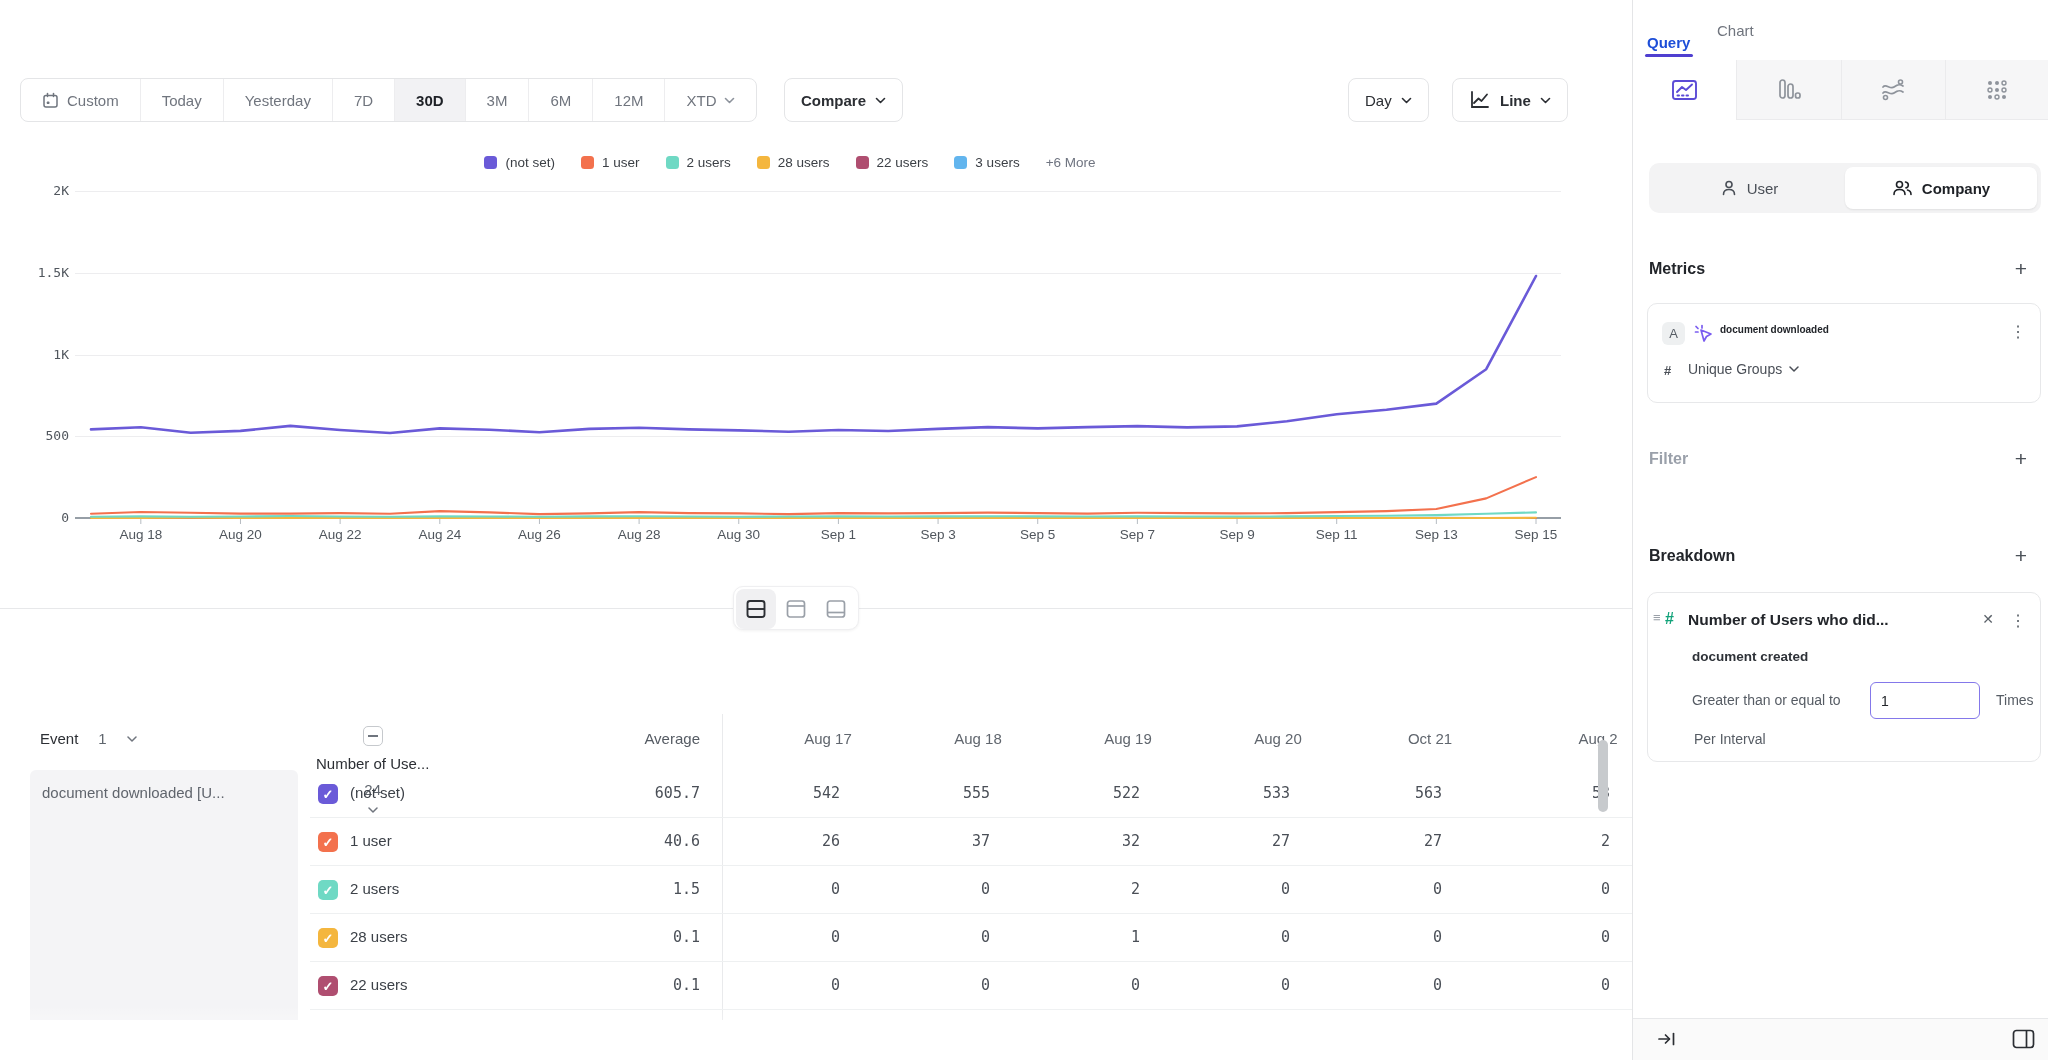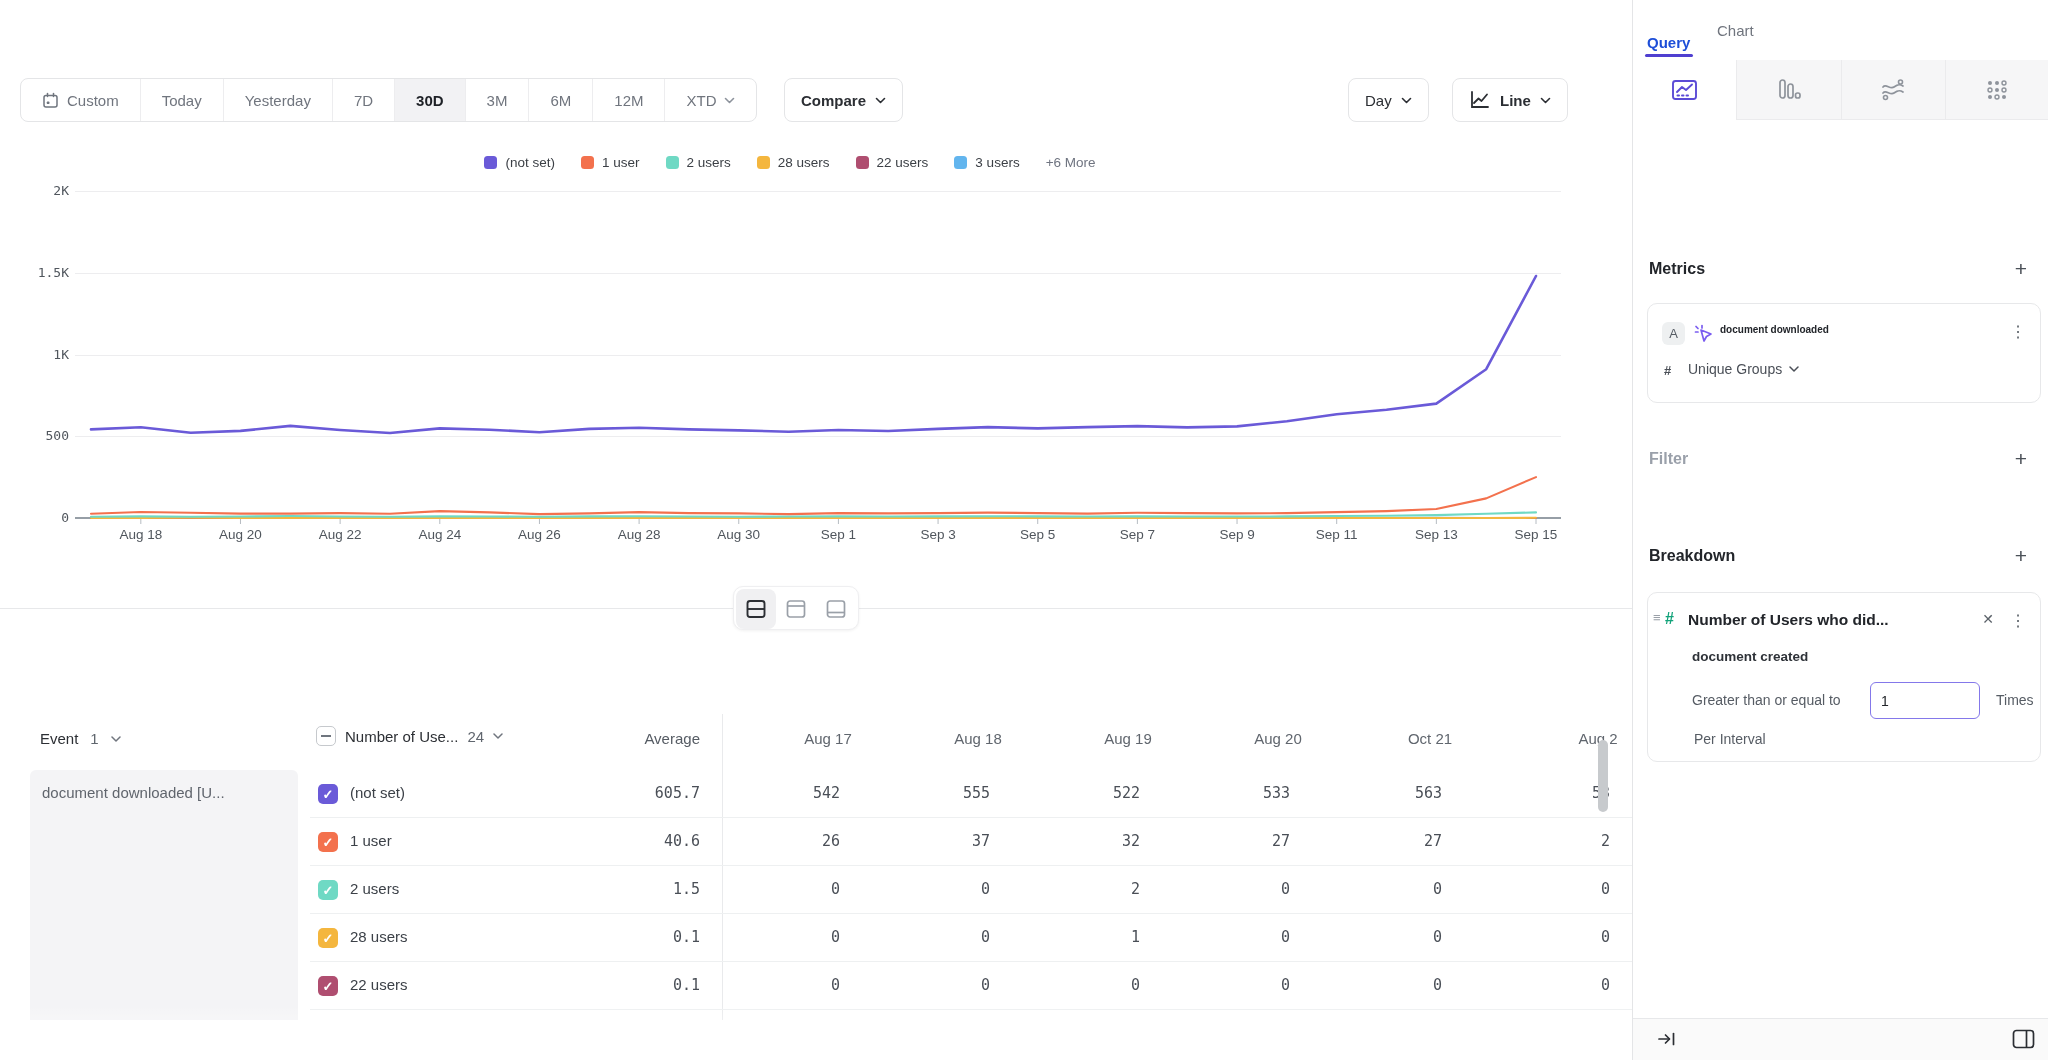--- a/index.html
+++ b/index.html
@@ -458,6 +458,24 @@
     </div>
   </div>
 
+  <div id="scope-toggle">
+    <div class="scope-seg">
+      <svg width="18" height="18" viewBox="0 0 18 18">
+        <circle cx="9" cy="5.5" r="3" fill="none" stroke="#4a4f57" stroke-width="1.6"></circle>
+        <path d="M3.5 15.5 c0-3.2 2.4-5 5.5-5 s5.5 1.8 5.5 5" fill="none" stroke="#4a4f57" stroke-width="1.6" stroke-linecap="round"></path>
+      </svg>
+      <span>User</span>
+    </div>
+    <div class="scope-seg sel">
+      <svg width="21" height="18" viewBox="0 0 21 18">
+        <circle cx="7.5" cy="5.5" r="3" fill="none" stroke="#1e2126" stroke-width="1.6"></circle>
+        <path d="M2 15.5 c0-3.2 2.4-5 5.5-5 s5.5 1.8 5.5 5" fill="none" stroke="#1e2126" stroke-width="1.6" stroke-linecap="round"></path>
+        <path d="M13.5 3 c1.8 0.3 2.8 1.3 2.8 3 0 1.6-1 2.6-2.3 2.9" fill="none" stroke="#1e2126" stroke-width="1.6" stroke-linecap="round"></path>
+        <path d="M15.5 11 c2.2 0.5 3.5 2 3.5 4.5" fill="none" stroke="#1e2126" stroke-width="1.6" stroke-linecap="round"></path>
+      </svg>
+      <span>Company</span>
+    </div>
+  </div>
 
   <div class="sec-heading" style="top:260px">Metrics</div>
   <div class="plus" style="top:257px">+</div>

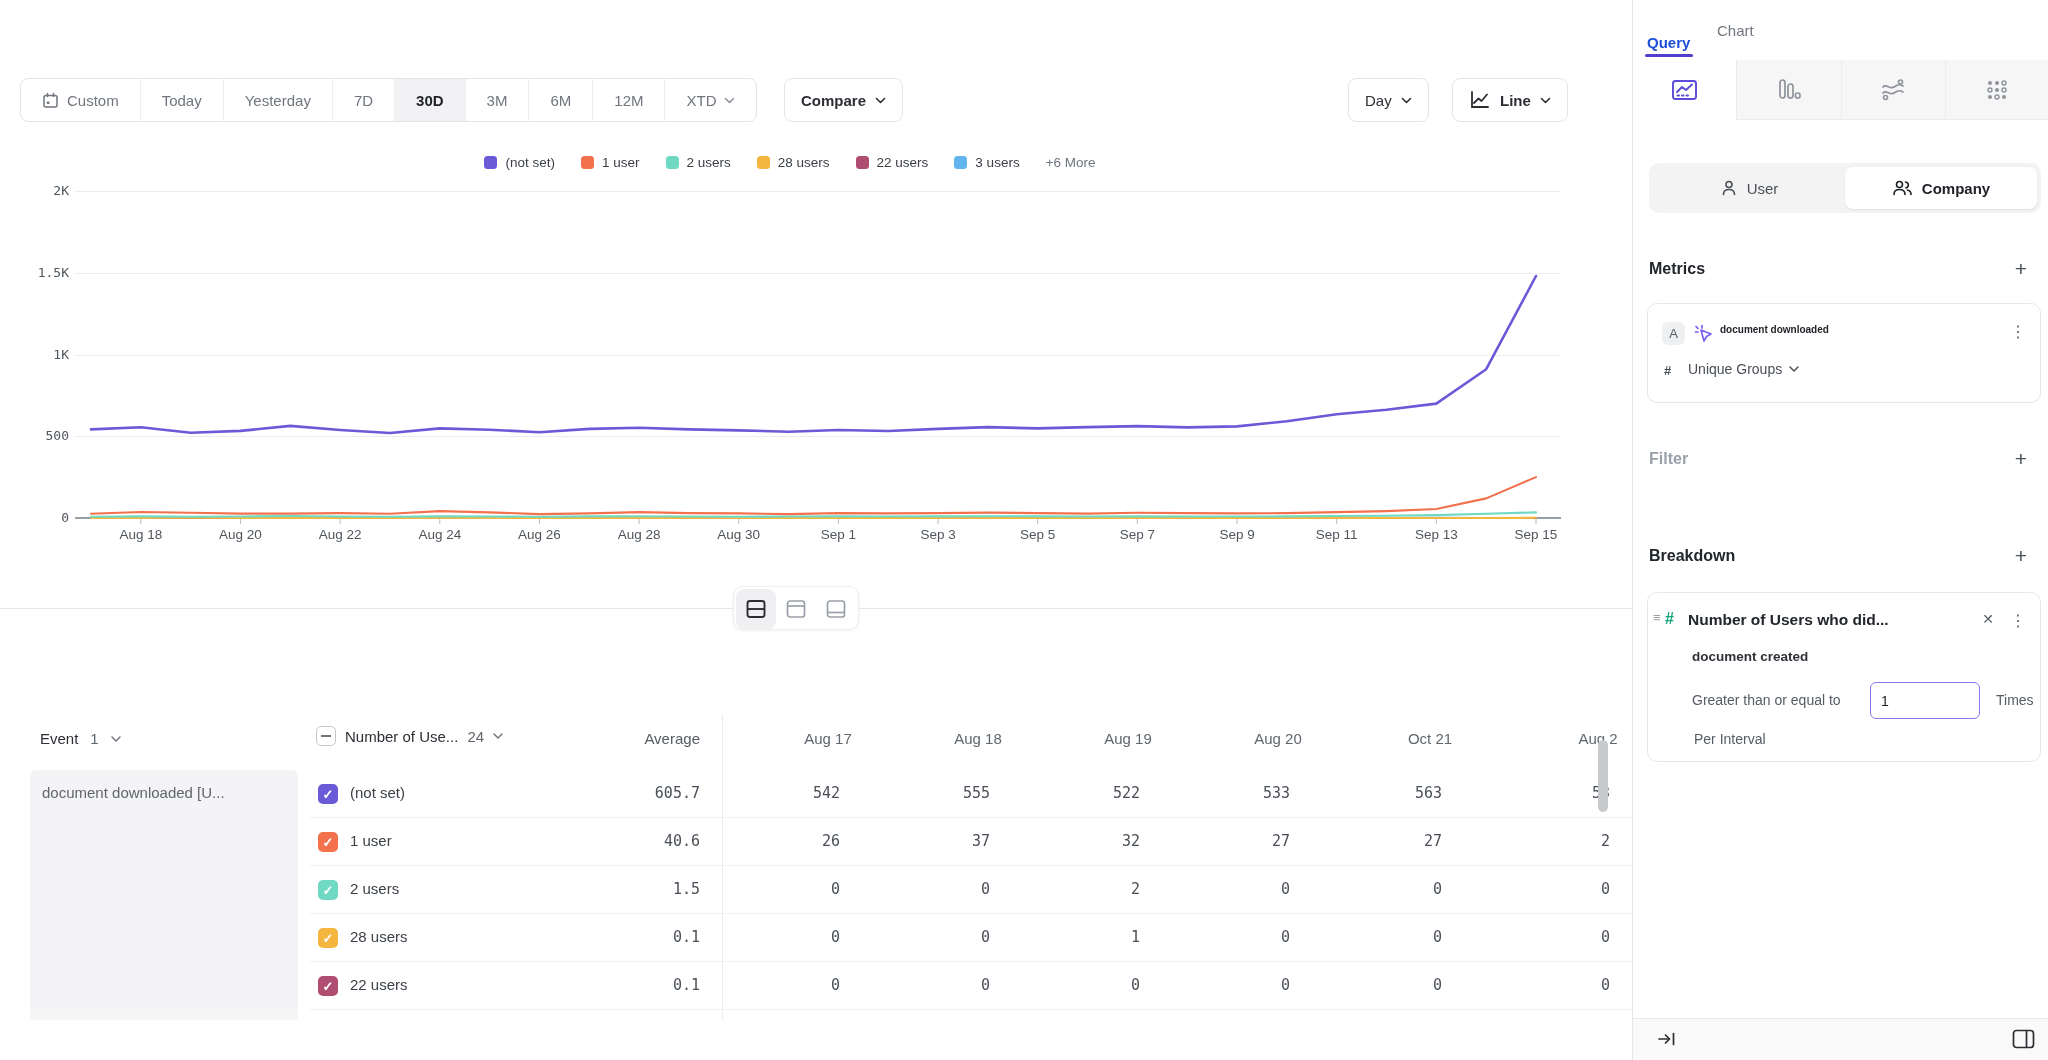--- a/index.html
+++ b/index.html
@@ -56,7 +56,7 @@
 
   
   .th { font-size:15px; color:#60666e; }
-  #event-header { position:absolute; left:40px; top:730px; display:flex; align-items:center; gap:12px; }
+  #event-header { position:absolute; left:40px; top:730px; display:flex; align-items:center; gap:20px; }
   #event-header .dark, #group-header .dark { color:#2c2f34; }
   #group-header { position:absolute; left:316px; top:726px; display:flex; align-items:center; gap:9px; }
   #minus-checkbox { width:20px; height:20px; border:1.5px solid #c6c9cd; border-radius:5px;

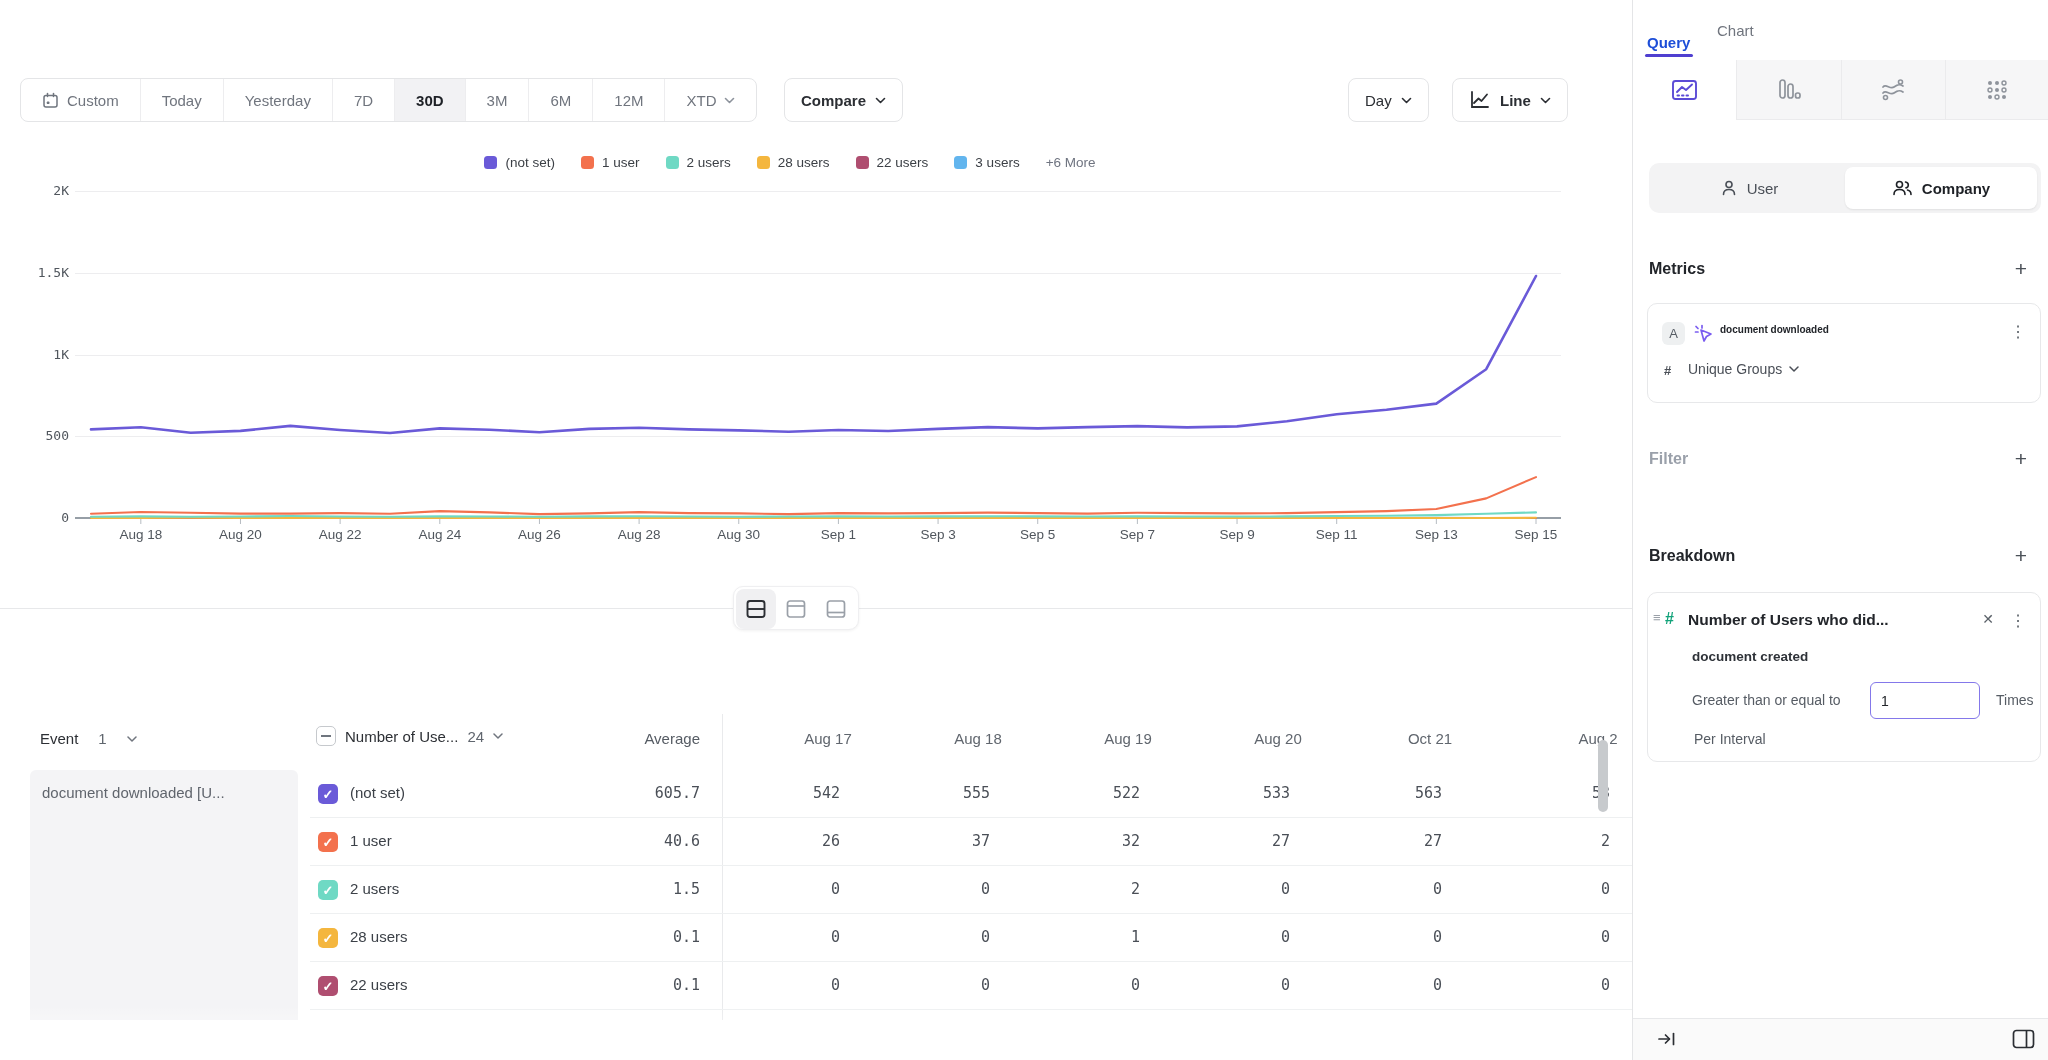--- a/index.html
+++ b/index.html
@@ -58,7 +58,7 @@
   .th { font-size:15px; color:#60666e; }
   #event-header { position:absolute; left:40px; top:730px; display:flex; align-items:center; gap:20px; }
   #event-header .dark, #group-header .dark { color:#2c2f34; }
-  #group-header { position:absolute; left:316px; top:726px; display:flex; align-items:center; gap:9px; }
+  #group-header { position:absolute; left:316px; top:726px; display:flex; align-items:center; gap:9px;flex-direction:column; }
   #minus-checkbox { width:20px; height:20px; border:1.5px solid #c6c9cd; border-radius:5px;
     background:#fff; display:flex; align-items:center; justify-content:center; }
   #minus-checkbox i { display:block; width:10px; height:2px; background:#6f757e; }

